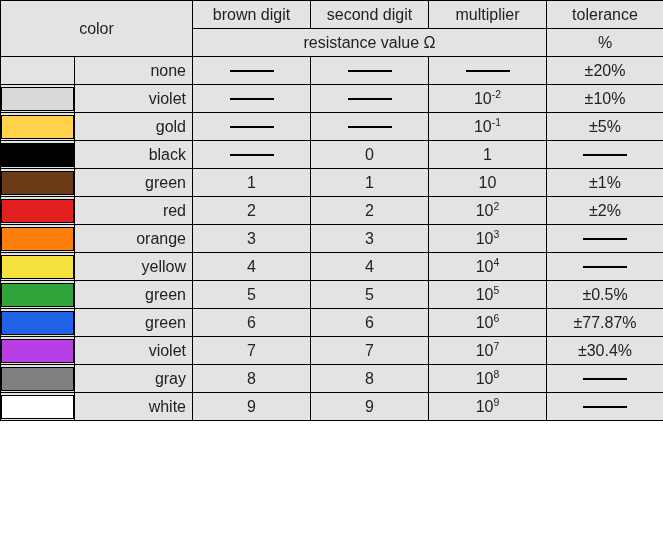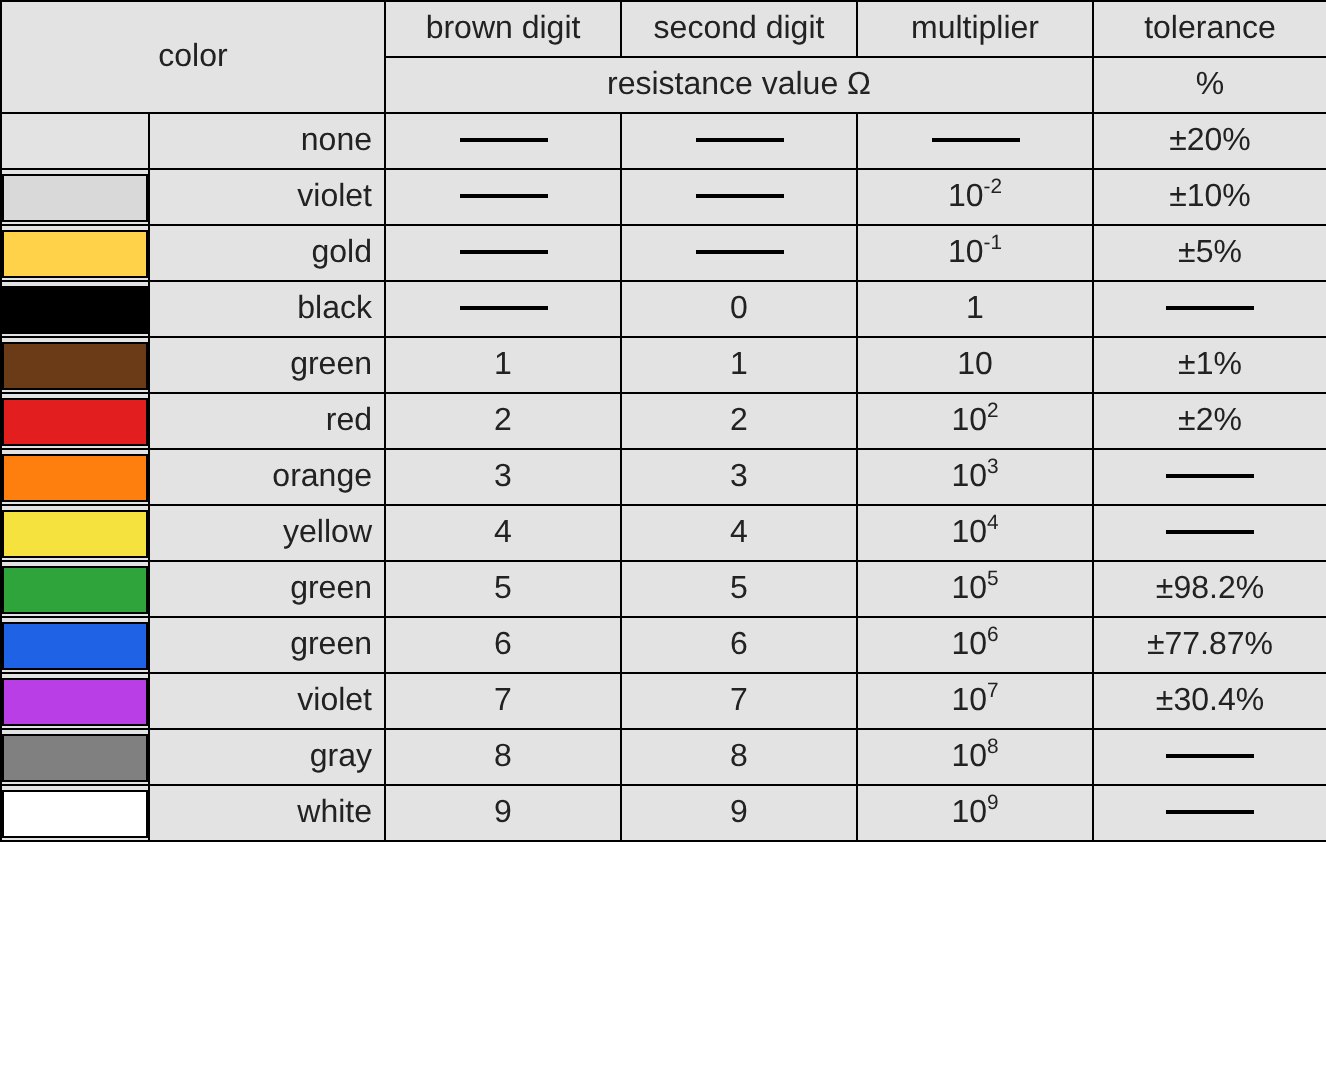--- a/index.html
+++ b/index.html
@@ -134,7 +134,7 @@
           <td>5</td>
           <td>5</td>
           <td><span>10</span><sup>5</sup></td>
-          <td>±98.2%</td>
+          <td>±0.5%</td>
         </tr>
         <tr>
           <td class="swatch">

